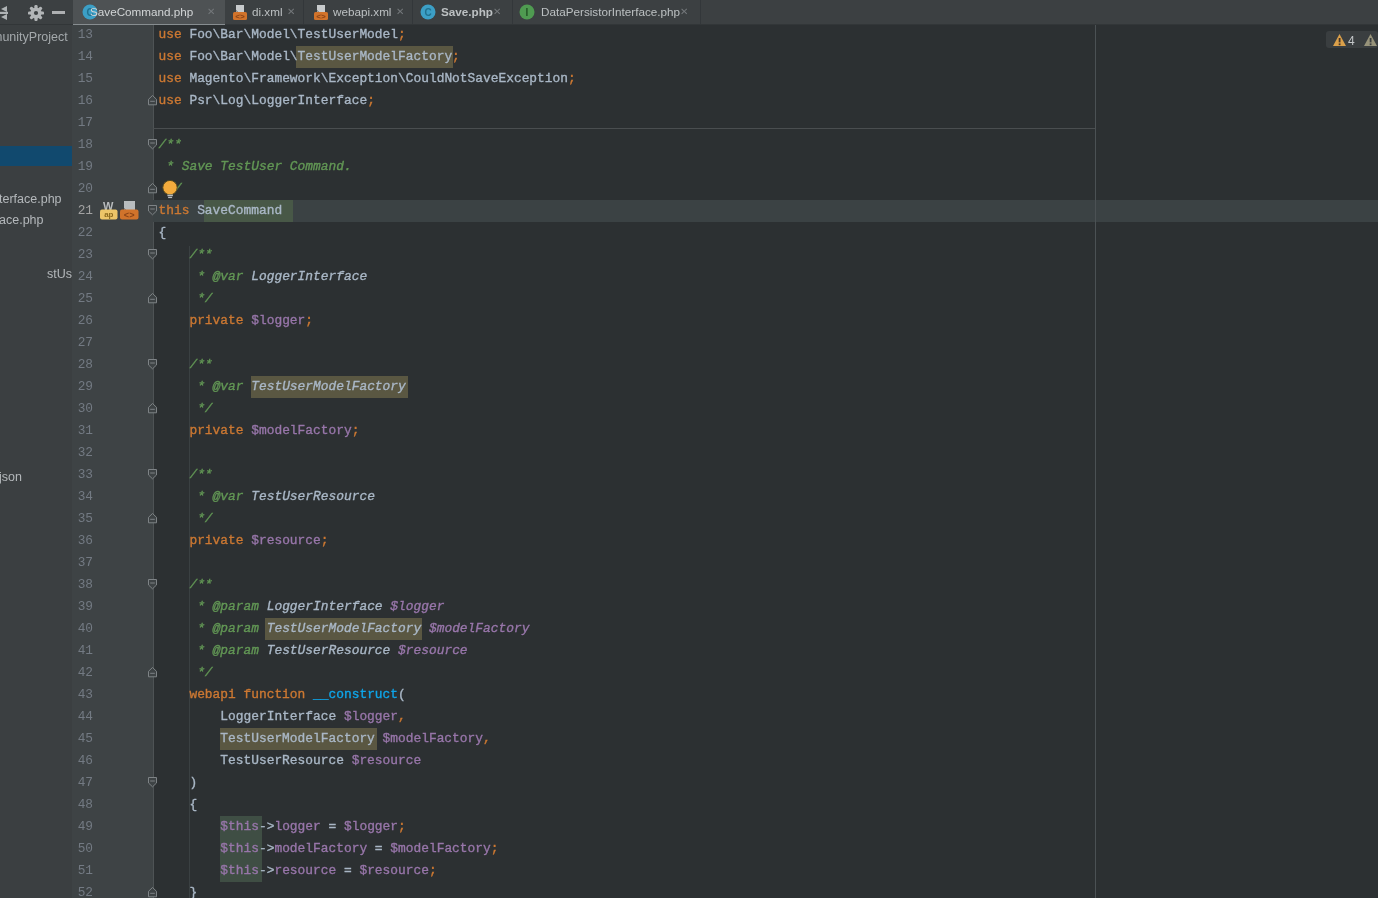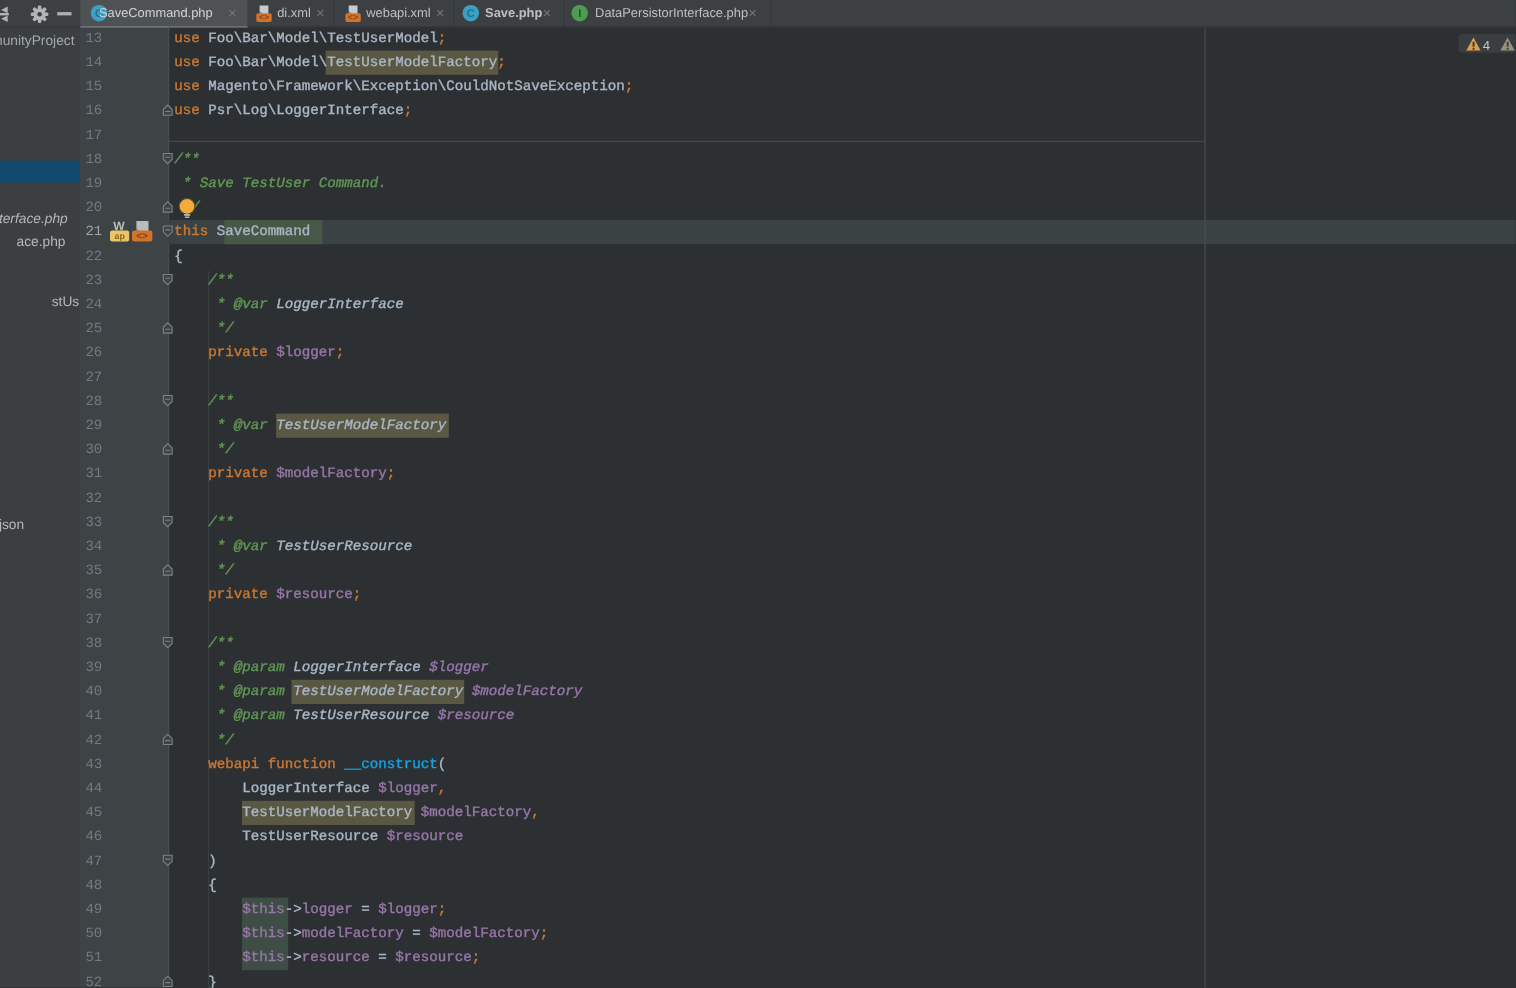--- a/index.html
+++ b/index.html
@@ -108,7 +108,7 @@
 <div class="abs" id="panel"></div>
 <div class="ptxt" style="left:-8px;top:30px;color:#a4a9ac;">munityProject</div>
 <div class="abs" id="bluerow"></div>
-<div class="ptxt" style="left:-1px;top:192px;font-style:italic;">terface.php</div>
+<div class="ptxt" style="left:-1px;top:192px;">terface.php</div>
 <div class="ptxt" style="left:-1px;top:213px;padding-left:16px;">ace.php</div>
 <div class="ptxt" style="left:-1px;top:267px;padding-left:48px;">stUser</div>
 <div class="ptxt" style="left:-1px;top:470px;">json</div>

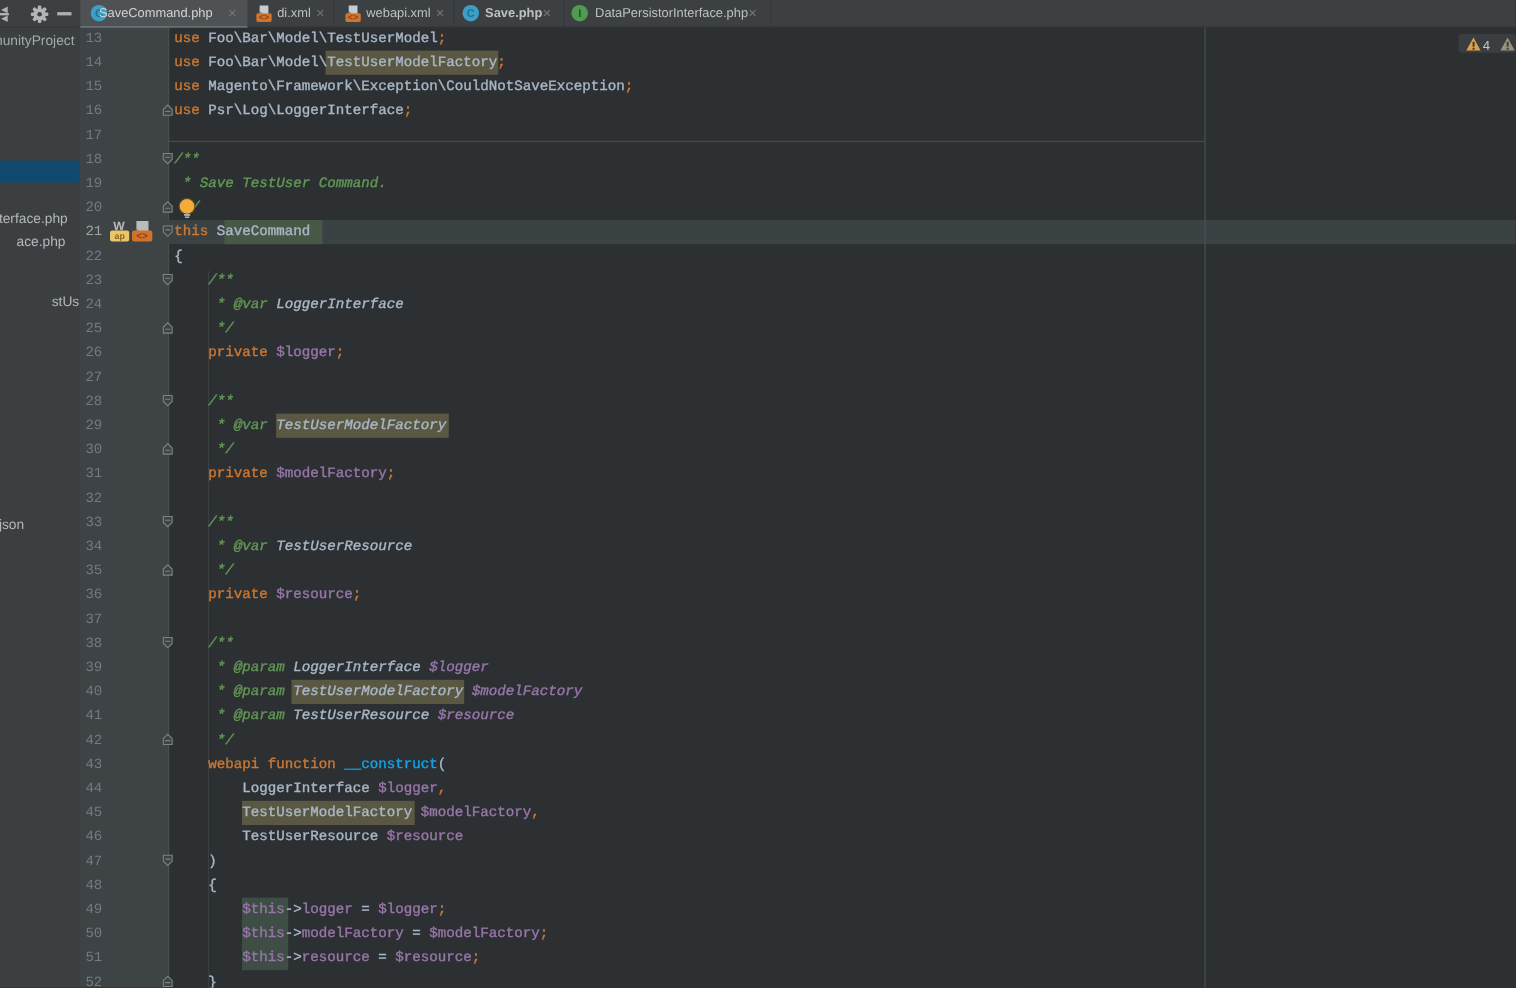--- a/index.html
+++ b/index.html
@@ -109,7 +109,7 @@
 <div class="ptxt" style="left:-8px;top:30px;color:#a4a9ac;">munityProject</div>
 <div class="abs" id="bluerow"></div>
 <div class="ptxt" style="left:-1px;top:192px;">terface.php</div>
-<div class="ptxt" style="left:-1px;top:213px;padding-left:16px;">ace.php</div>
+<div class="ptxt" style="left:-1px;top:213px;">ace.php</div>
 <div class="ptxt" style="left:-1px;top:267px;padding-left:48px;">stUser</div>
 <div class="ptxt" style="left:-1px;top:470px;">json</div>
 

